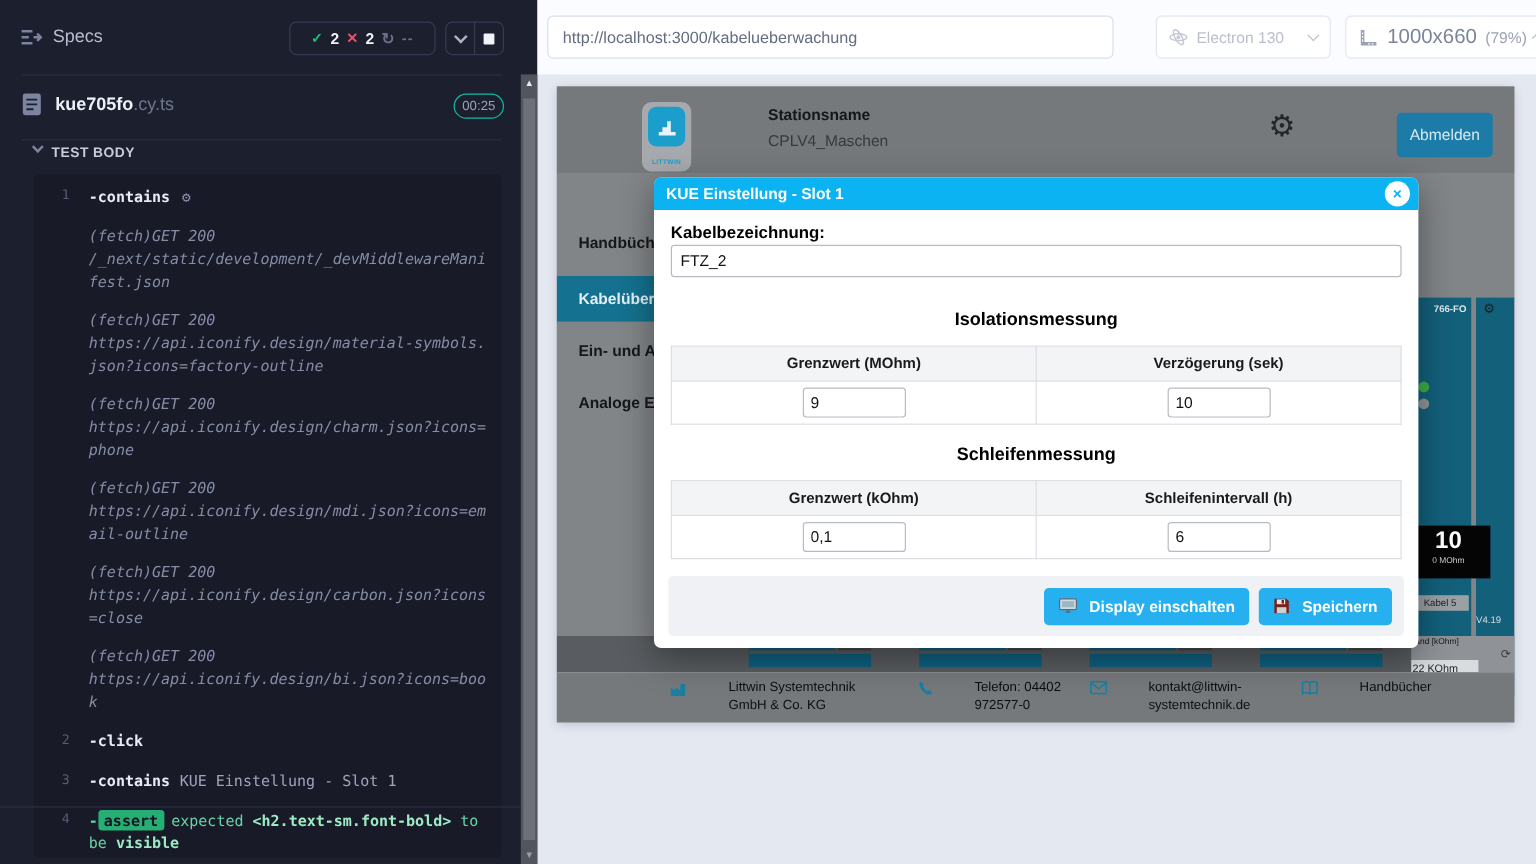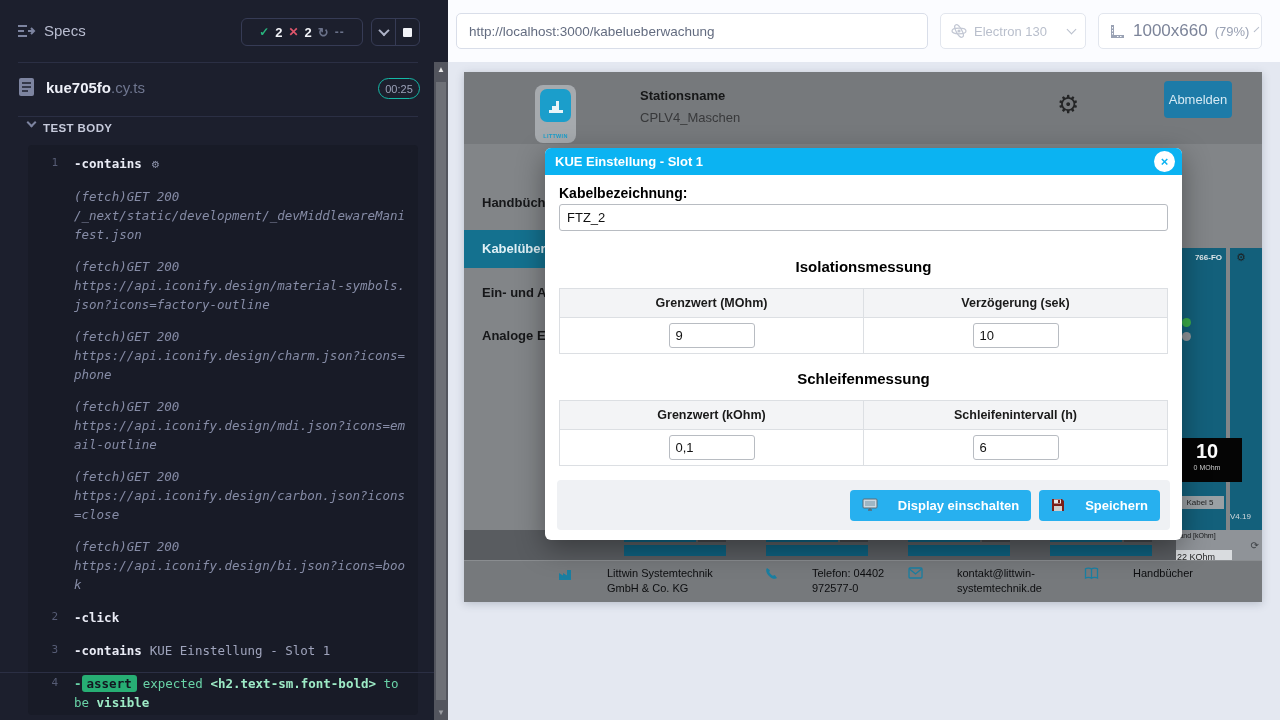--- a/index.html
+++ b/index.html
@@ -66,7 +66,7 @@
   .urlbox { position:absolute; left:8px; top:13px; width:472px; height:36px; background:#fff; border:1px solid #d9dee9;
     border-radius:5px; font-size:13.5px; color:#636c80; padding:0 12px; font-family:"Liberation Sans",sans-serif; }
   .selbox { position:absolute; top:13px; height:36px; background:#fff; border:1px solid #e2e6ee; border-radius:5px;
-    display:flex; align-items:center; gap:7px; padding:0 10px; cursor:pointer; }
+    display:flex; align-items:center; gap:7px; padding:0 10px; cursor:pointer;margin-left:23px; }
   .browser-box { left:492px; width:146px; color:#b9bfcc; }
   .viewport-box { left:650px; width:164px; }
   .sel-chev { width:7px; height:7px; border-right:1.5px solid #b9bfcc; border-bottom:1.5px solid #b9bfcc;

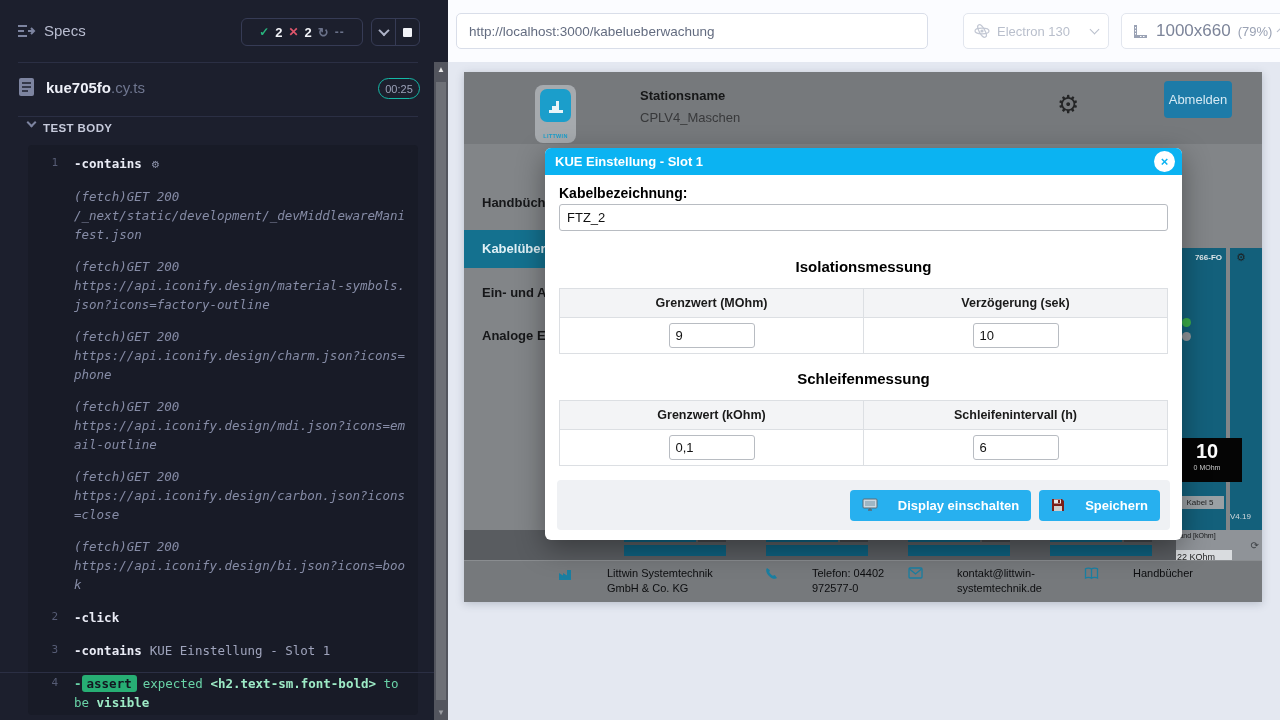--- a/index.html
+++ b/index.html
@@ -88,7 +88,7 @@
   .station-value { position:absolute; left:176px; top:38px; font-size:13px; color:#38393b; }
   .aut-gear { position:absolute; left:593px; top:18px; font-size:25px; color:#242526; cursor:pointer;
     font-family:"DejaVu Sans",sans-serif; }
-  .logout-btn { position:absolute; left:700px; top:9px; width:68px; height:37px; background:#1d7ba8; border:none;
+  .logout-btn { position:absolute; left:700px; top:22px; width:80px; height:37px; background:#1d7ba8; border:none;
     border-radius:4px; color:#d6eaf4; font-size:13px; cursor:pointer; font-family:"Liberation Sans",sans-serif; }
   .nav-item { position:absolute; left:18px; font-size:13px; font-weight:bold; color:#161719; white-space:nowrap; cursor:pointer; }
   .nav-active-bg { position:absolute; left:0; top:158px; width:130px; height:38px; background:#14718f; }

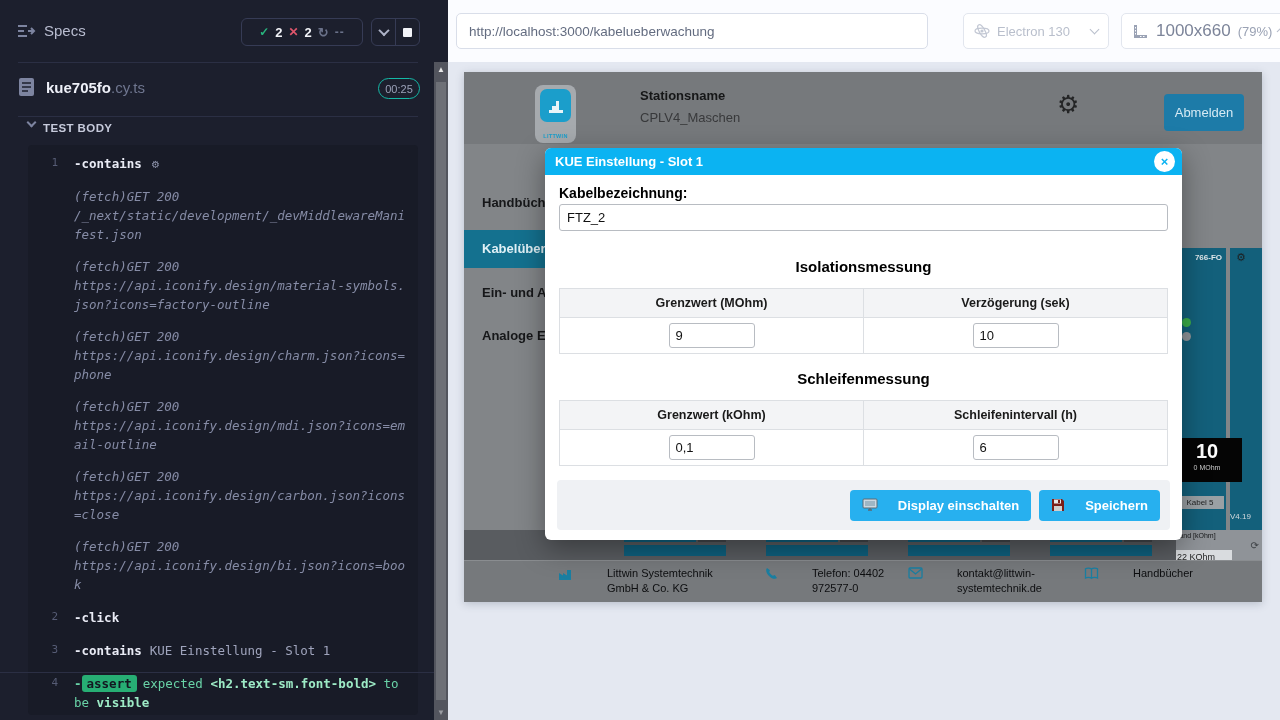--- a/index.html
+++ b/index.html
@@ -152,7 +152,7 @@
   .m-footer { position:absolute; left:12px; right:12px; bottom:10px; height:50px; background:#eff1f4; border-radius:4px;
     display:flex; align-items:center; justify-content:flex-end; gap:8px; padding-right:10px; }
   .m-btn { height:31px; background:#27b0ef; border:none; border-radius:4px; color:#fff; font-size:13px; font-weight:bold;
-    display:flex; align-items:center; gap:20px; padding:0 12px; cursor:pointer; font-family:"Liberation Sans",sans-serif; }
+    display:flex; align-items:center; gap:10px; padding:0 12px; cursor:pointer; font-family:"Liberation Sans",sans-serif; }
 
   svg { display:block; }
 </style>

